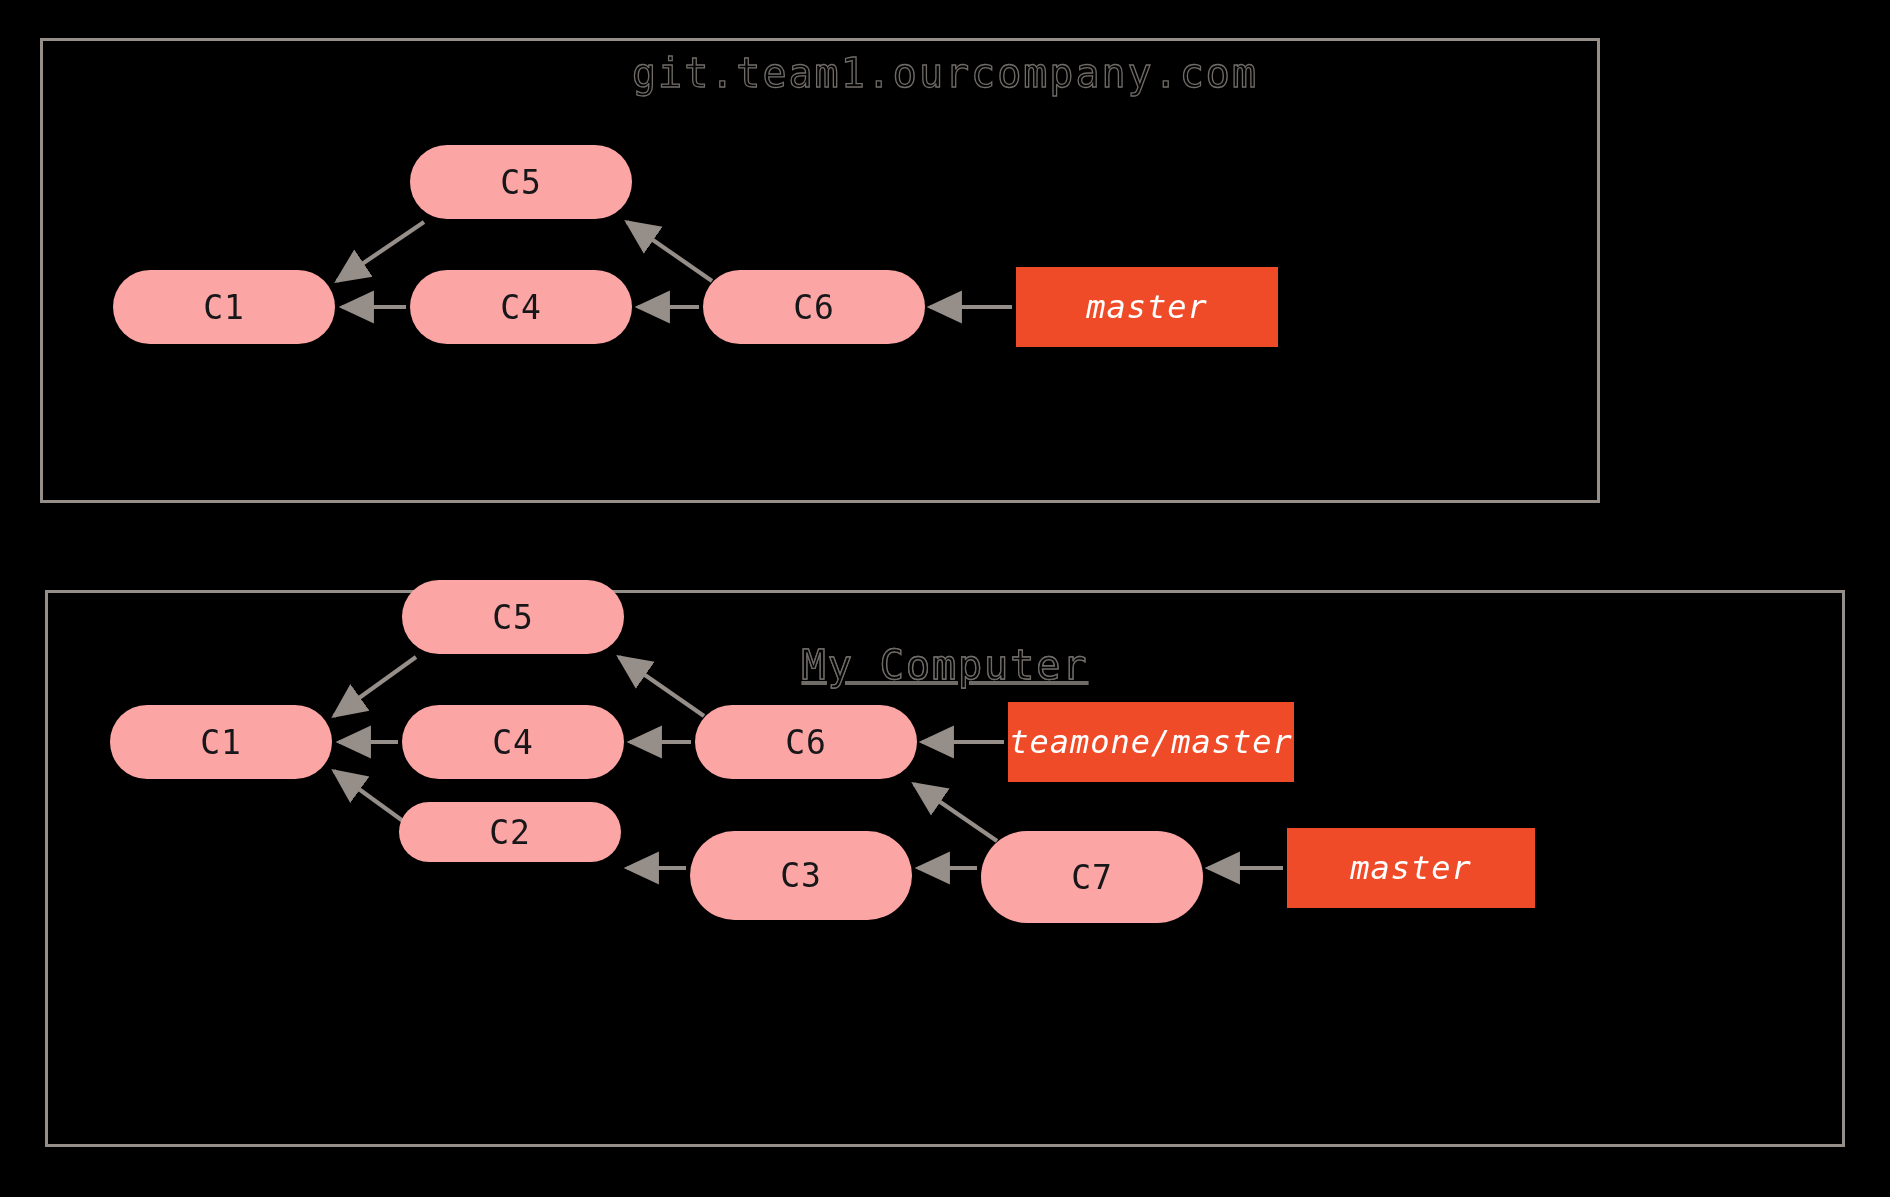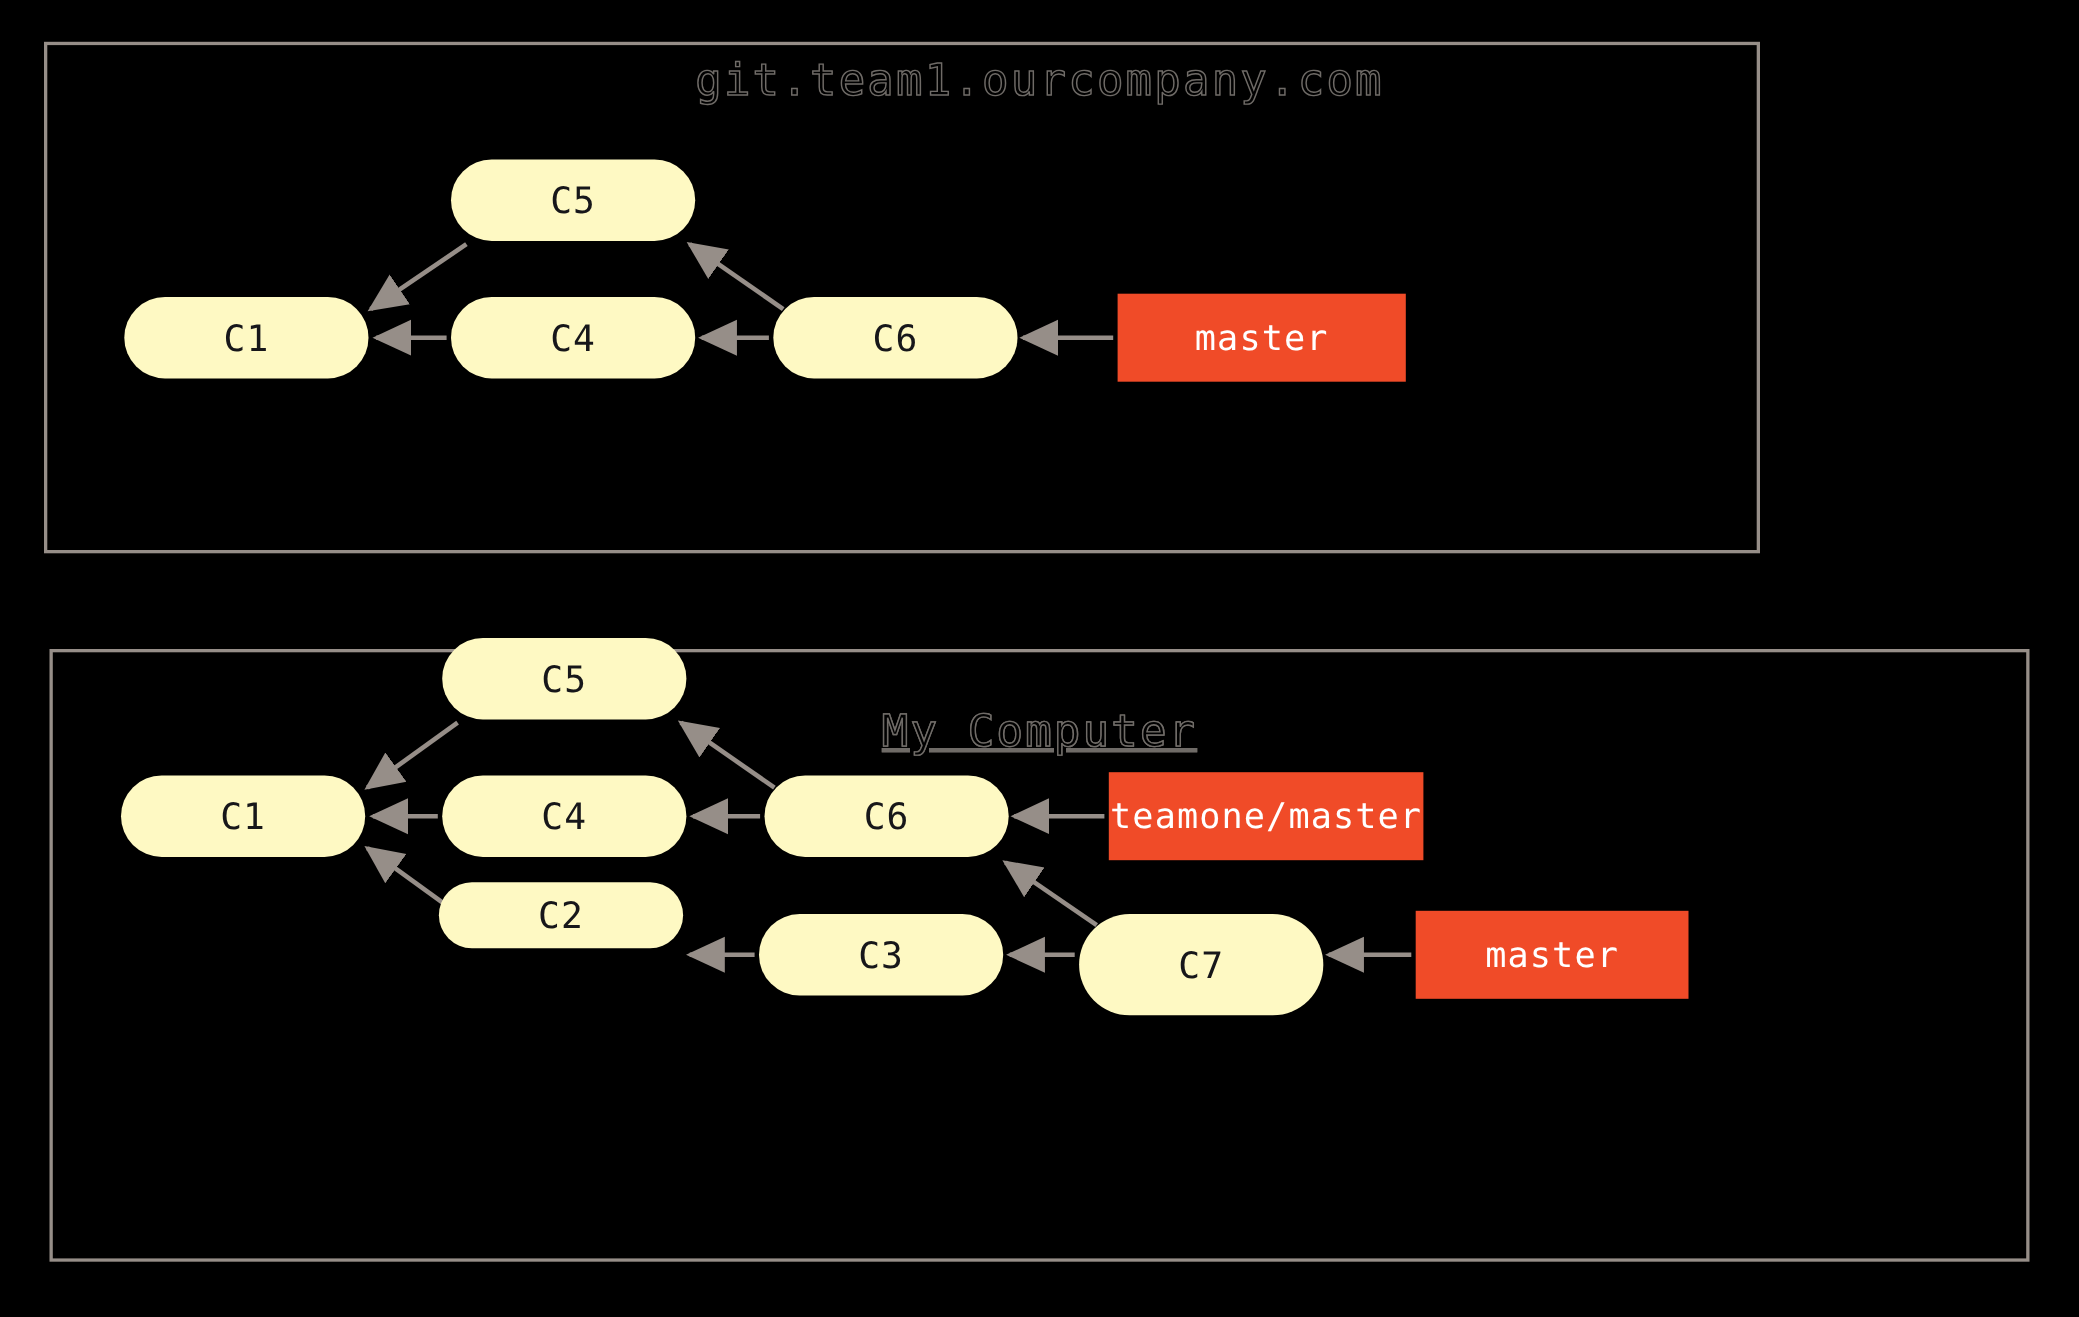--- a/index.html
+++ b/index.html
@@ -71,7 +71,7 @@
   
   .commit {
     position: absolute;
-    background: #fef9c3;
+    background: #fca5a5;
     border-radius: 999px;
     color: #17171a;
     font-size: 33px;

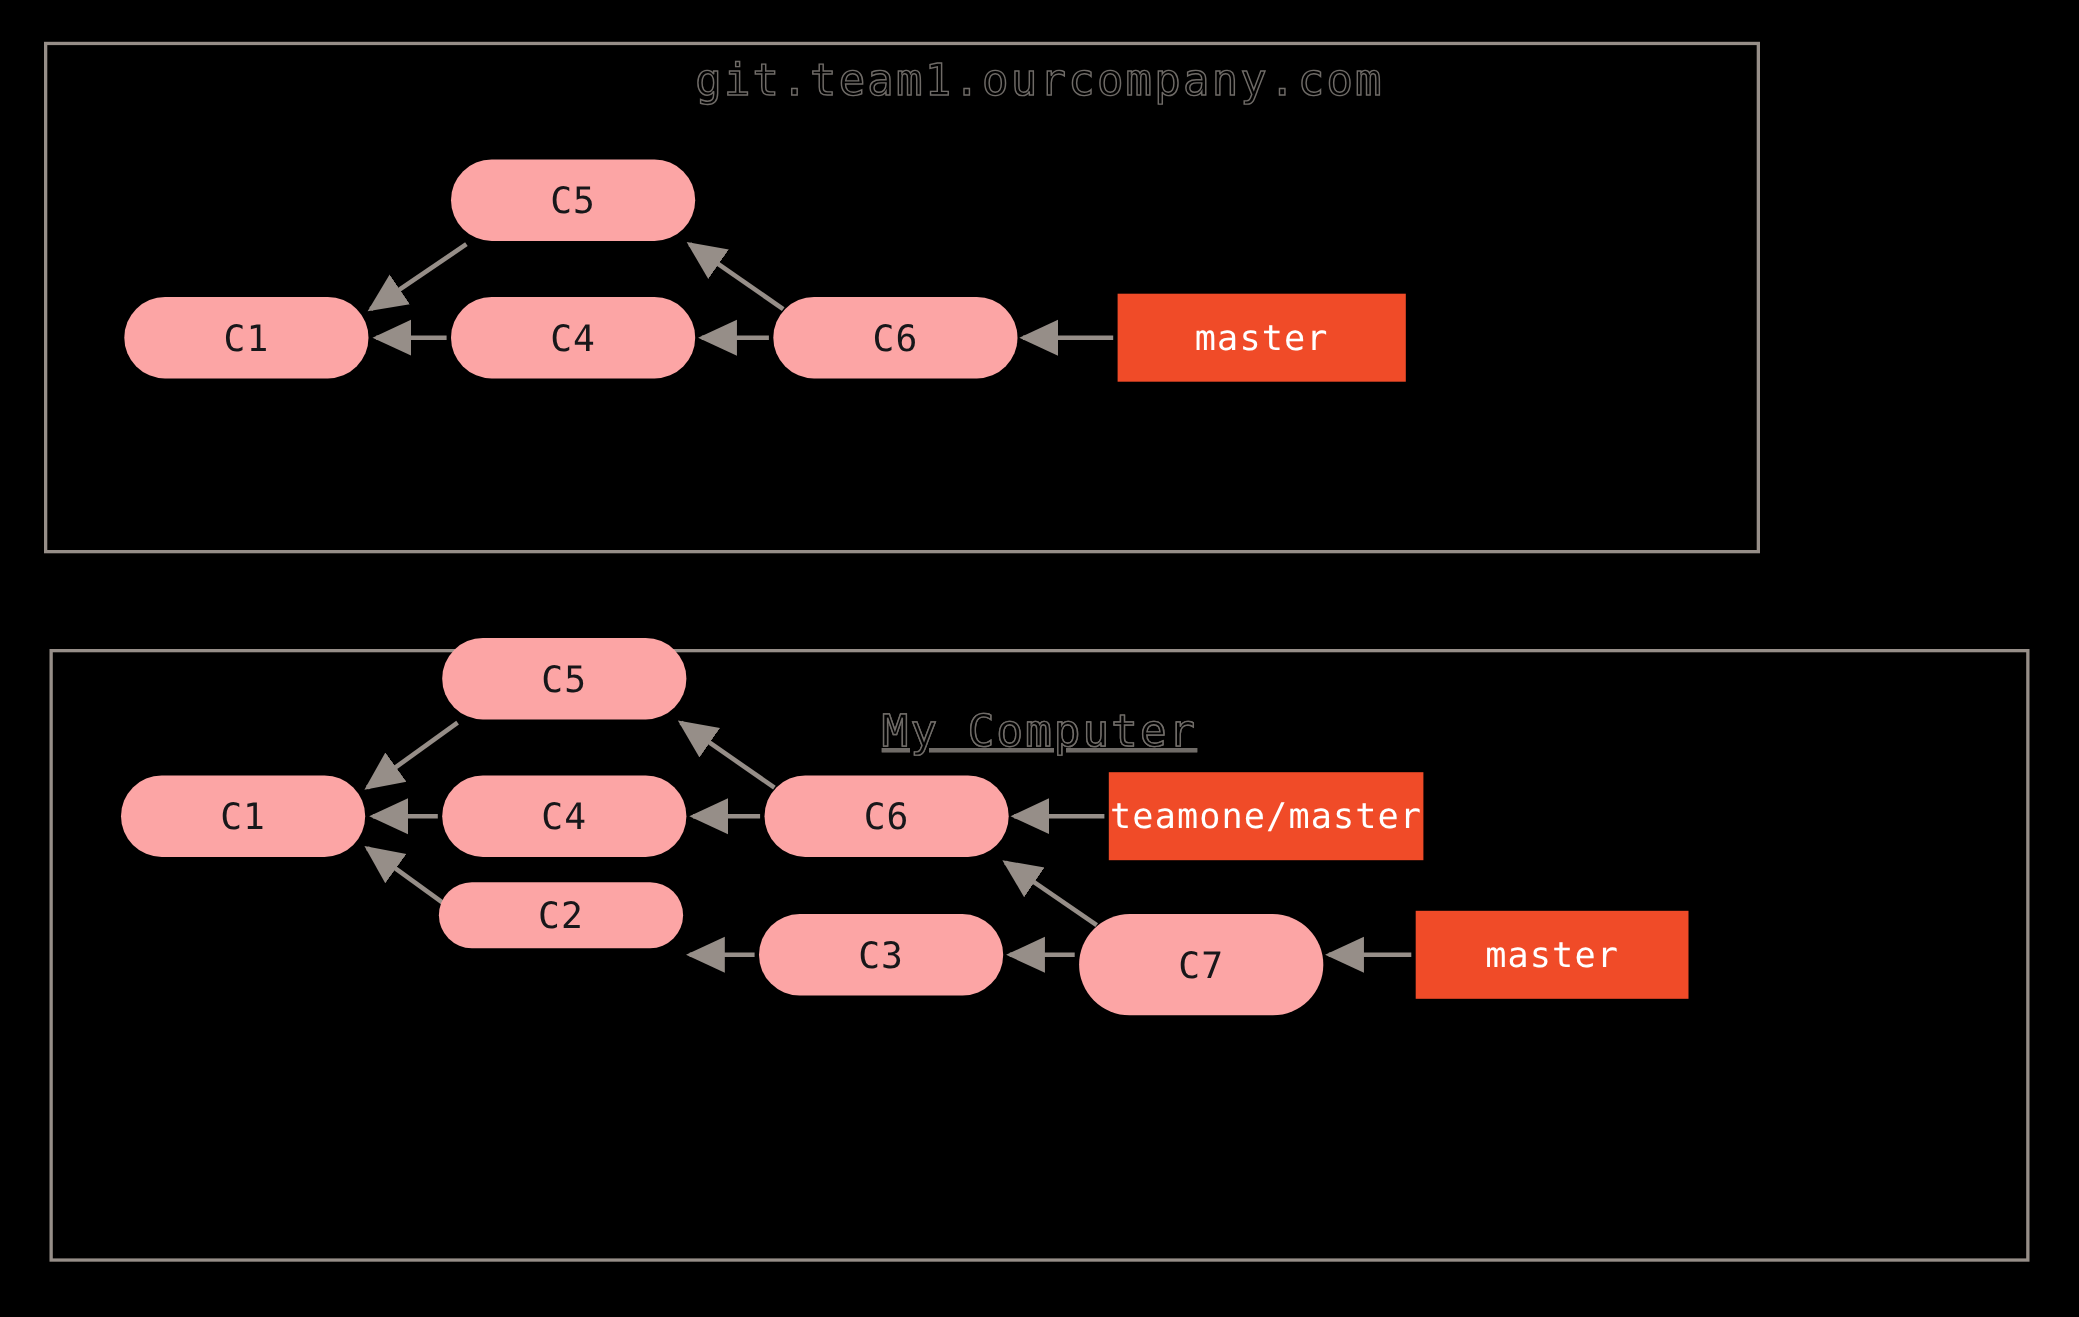--- a/index.html
+++ b/index.html
@@ -94,6 +94,7 @@
     box-sizing: border-box;
     letter-spacing: 1px;
     white-space: nowrap;
+    font-style: italic;
   }
 </style>
 </head>

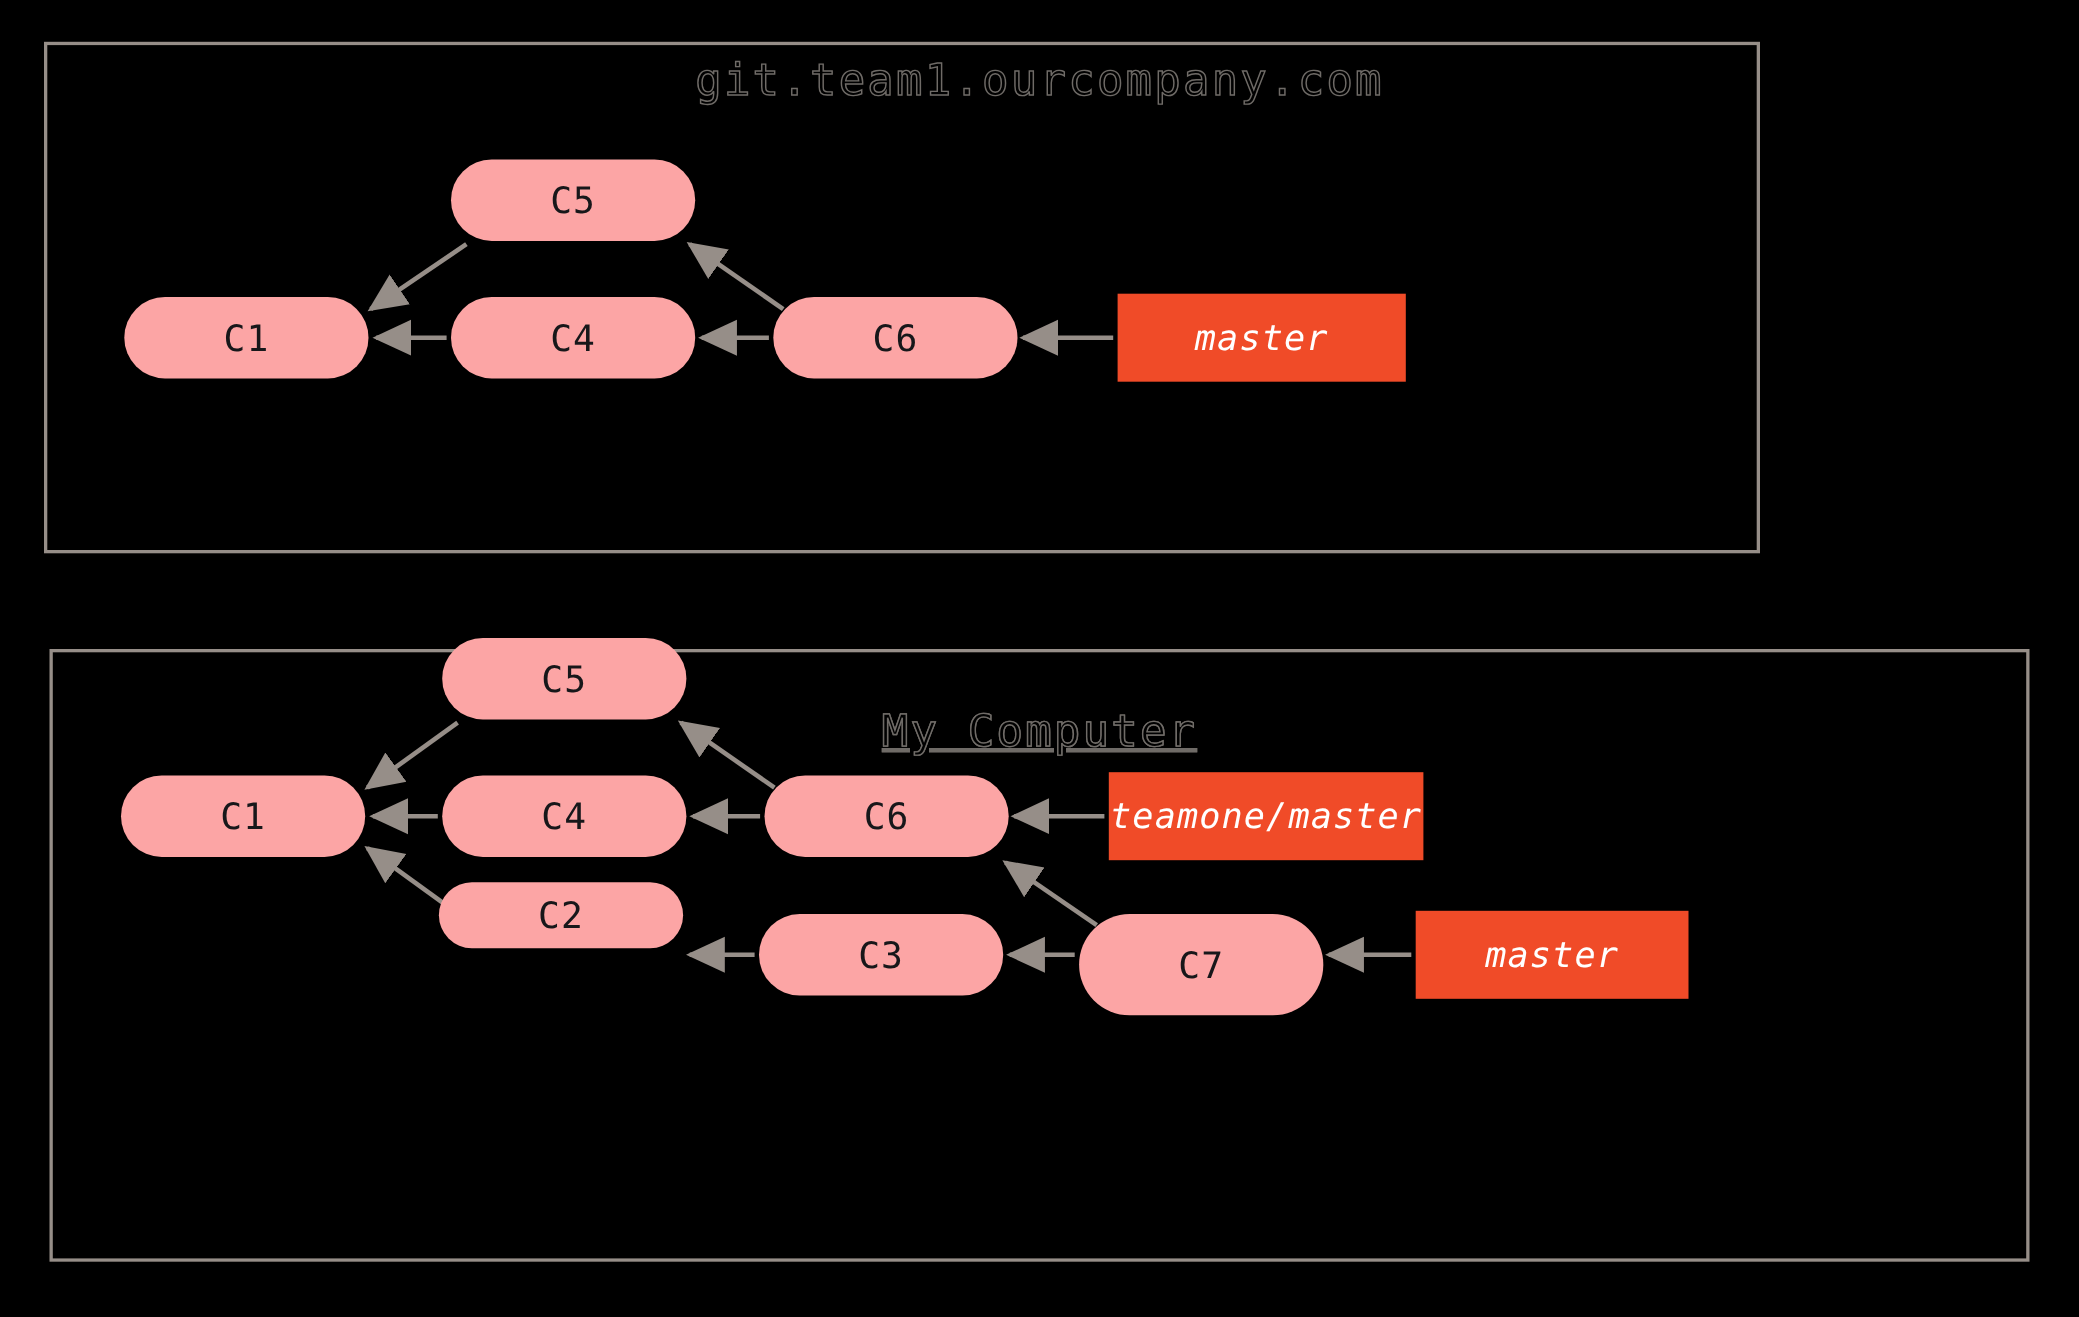--- a/index.html
+++ b/index.html
@@ -150,7 +150,7 @@
   <div class="commit" style="left:402px; top:705px; width:222px; height:74px;">C4</div>
   <div class="commit" style="left:695px; top:705px; width:222px; height:74px;">C6</div>
   <div class="commit" style="left:399px; top:802px; width:222px; height:60px;">C2</div>
-  <div class="commit" style="left:690px; top:831px; width:222px; height:74px;">C3</div>
+  <div class="commit" style="left:690px; top:831px; width:222px; height:89px;">C3</div>
   <div class="commit" style="left:981px; top:831px; width:222px; height:92px;">C7</div>
 
   <div class="branch" style="left:1008px; top:702px; width:286px; height:80px;">teamone/master</div>

